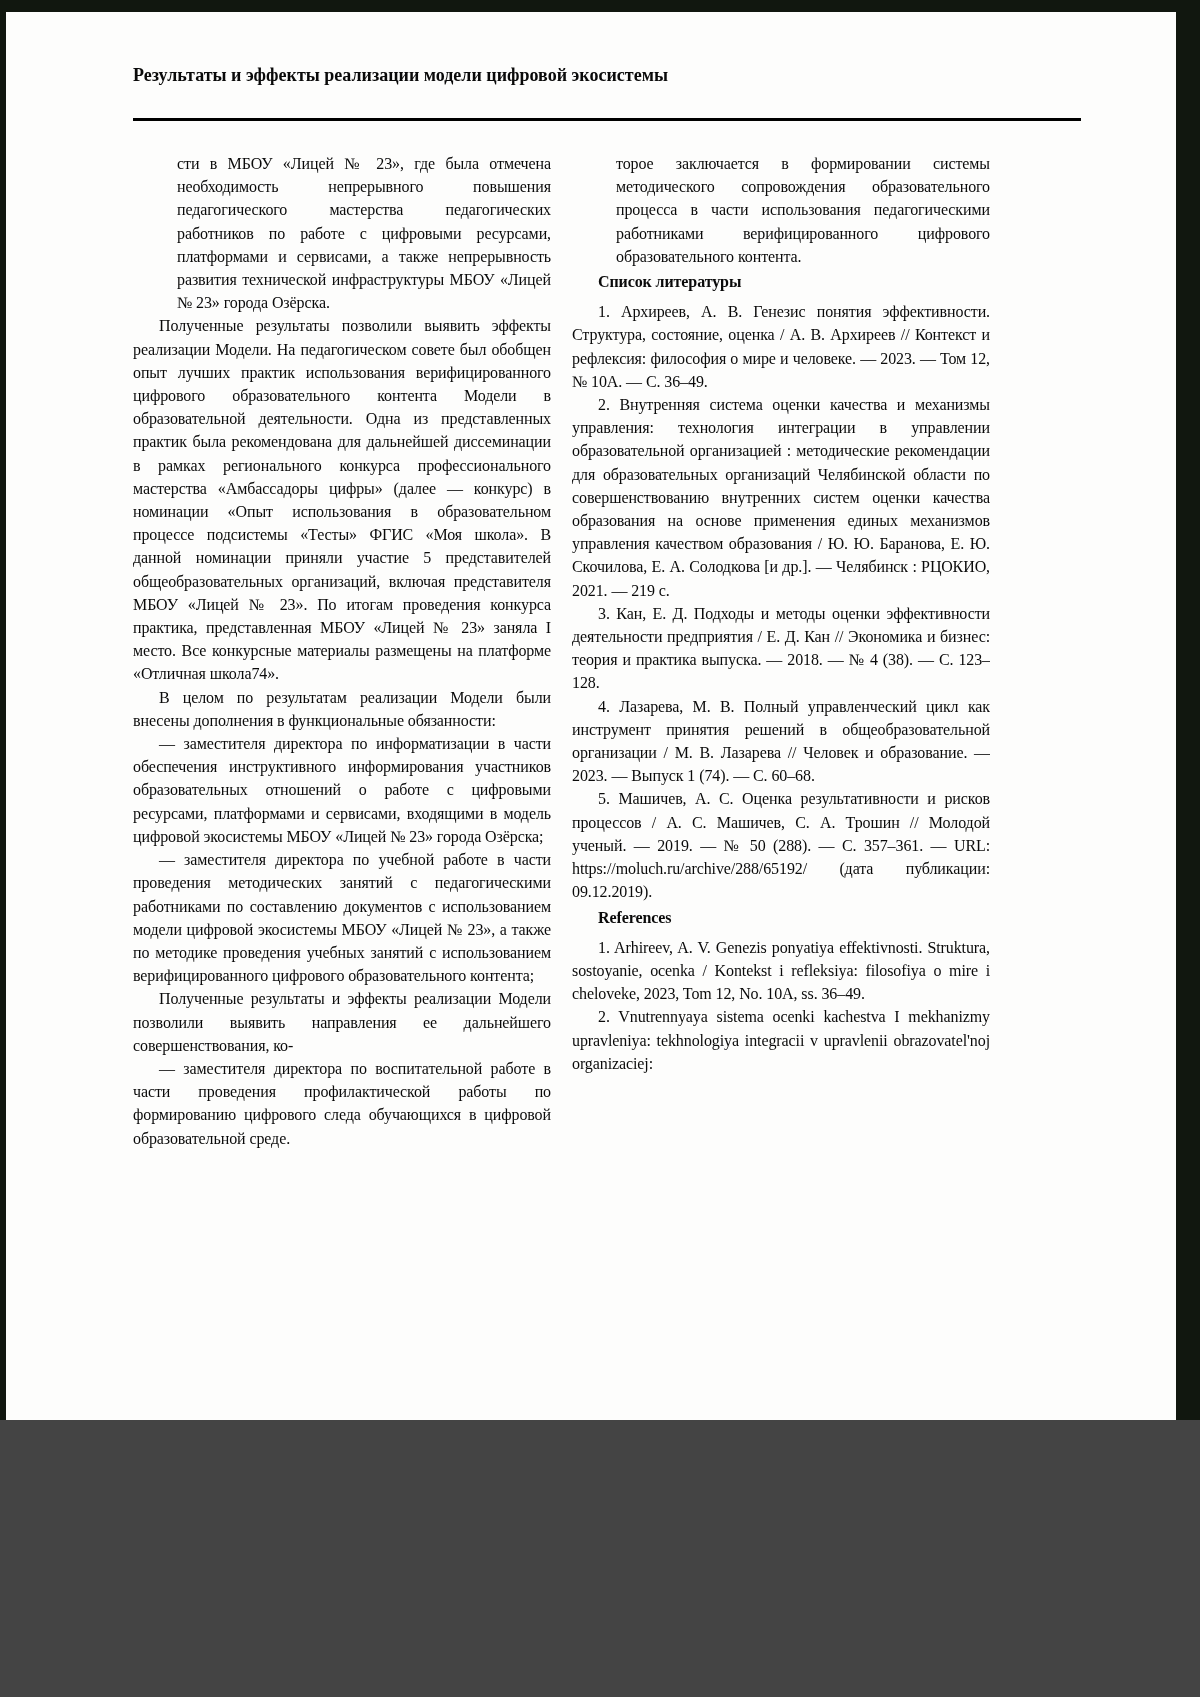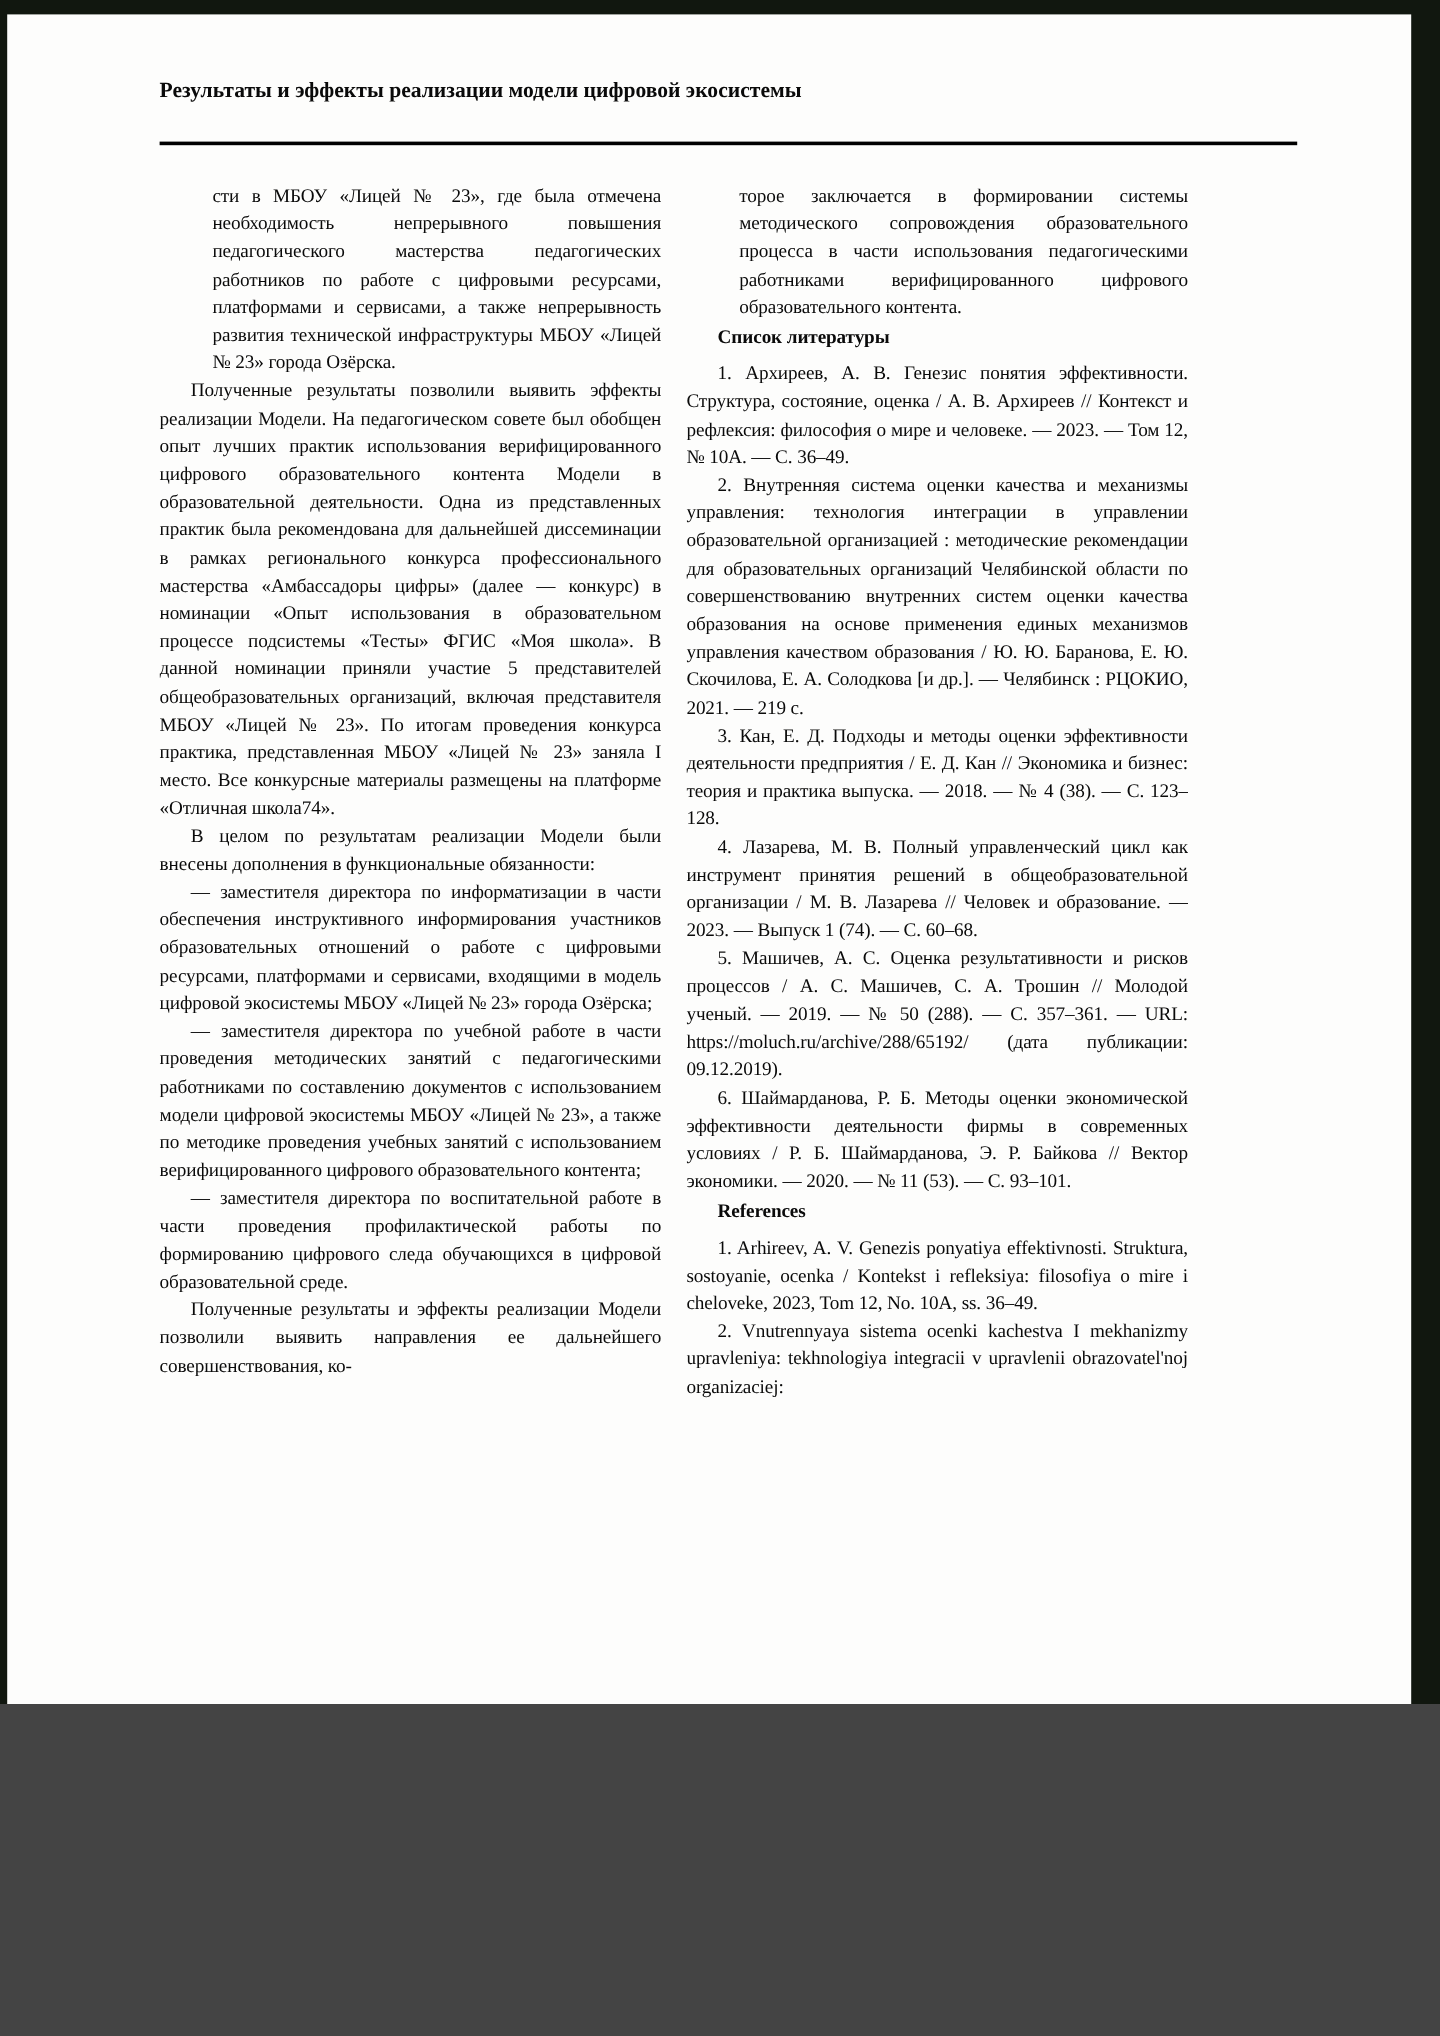--- a/index.html
+++ b/index.html
@@ -109,7 +109,6 @@
       <p class="para">3. Кан, Е. Д. Подходы и методы оценки эффективности деятельности предприятия / Е. Д. Кан // Экономика и бизнес: теория и практика выпуска. — 2018. — № 4 (38). — С. 123–128.</p>
       <p class="para">4. Лазарева, М. В. Полный управленческий цикл как инструмент принятия решений в общеобразовательной организации / М. В. Лазарева // Человек и образование. — 2023. — Выпуск 1 (74). — С. 60–68.</p>
       <p class="para">5. Машичев, А. С. Оценка результативности и рисков процессов / А. С. Машичев, С. А. Трошин // Молодой ученый. — 2019. — № 50 (288). — С. 357–361. — URL: https://moluch.ru/archive/288/65192/ (дата публикации: 09.12.2019).</p>
-      <p class="para">6. Шаймарданова, Р. Б. Методы оценки экономической эффективности деятельности фирмы в современных условиях / Р. Б. Шаймарданова, Э. Р. Байкова // Вектор экономики. — 2020. — № 11 (53). — С. 93–101.</p>
 
       <p class="heading">References</p>
       <p class="para">1. Arhireev, A. V. Genezis ponyatiya effektivnosti. Struktura, sostoyanie, ocenka / Kontekst i refleksiya: filosofiya o mire i cheloveke, 2023, Tom 12, No. 10A, ss. 36–49.</p>

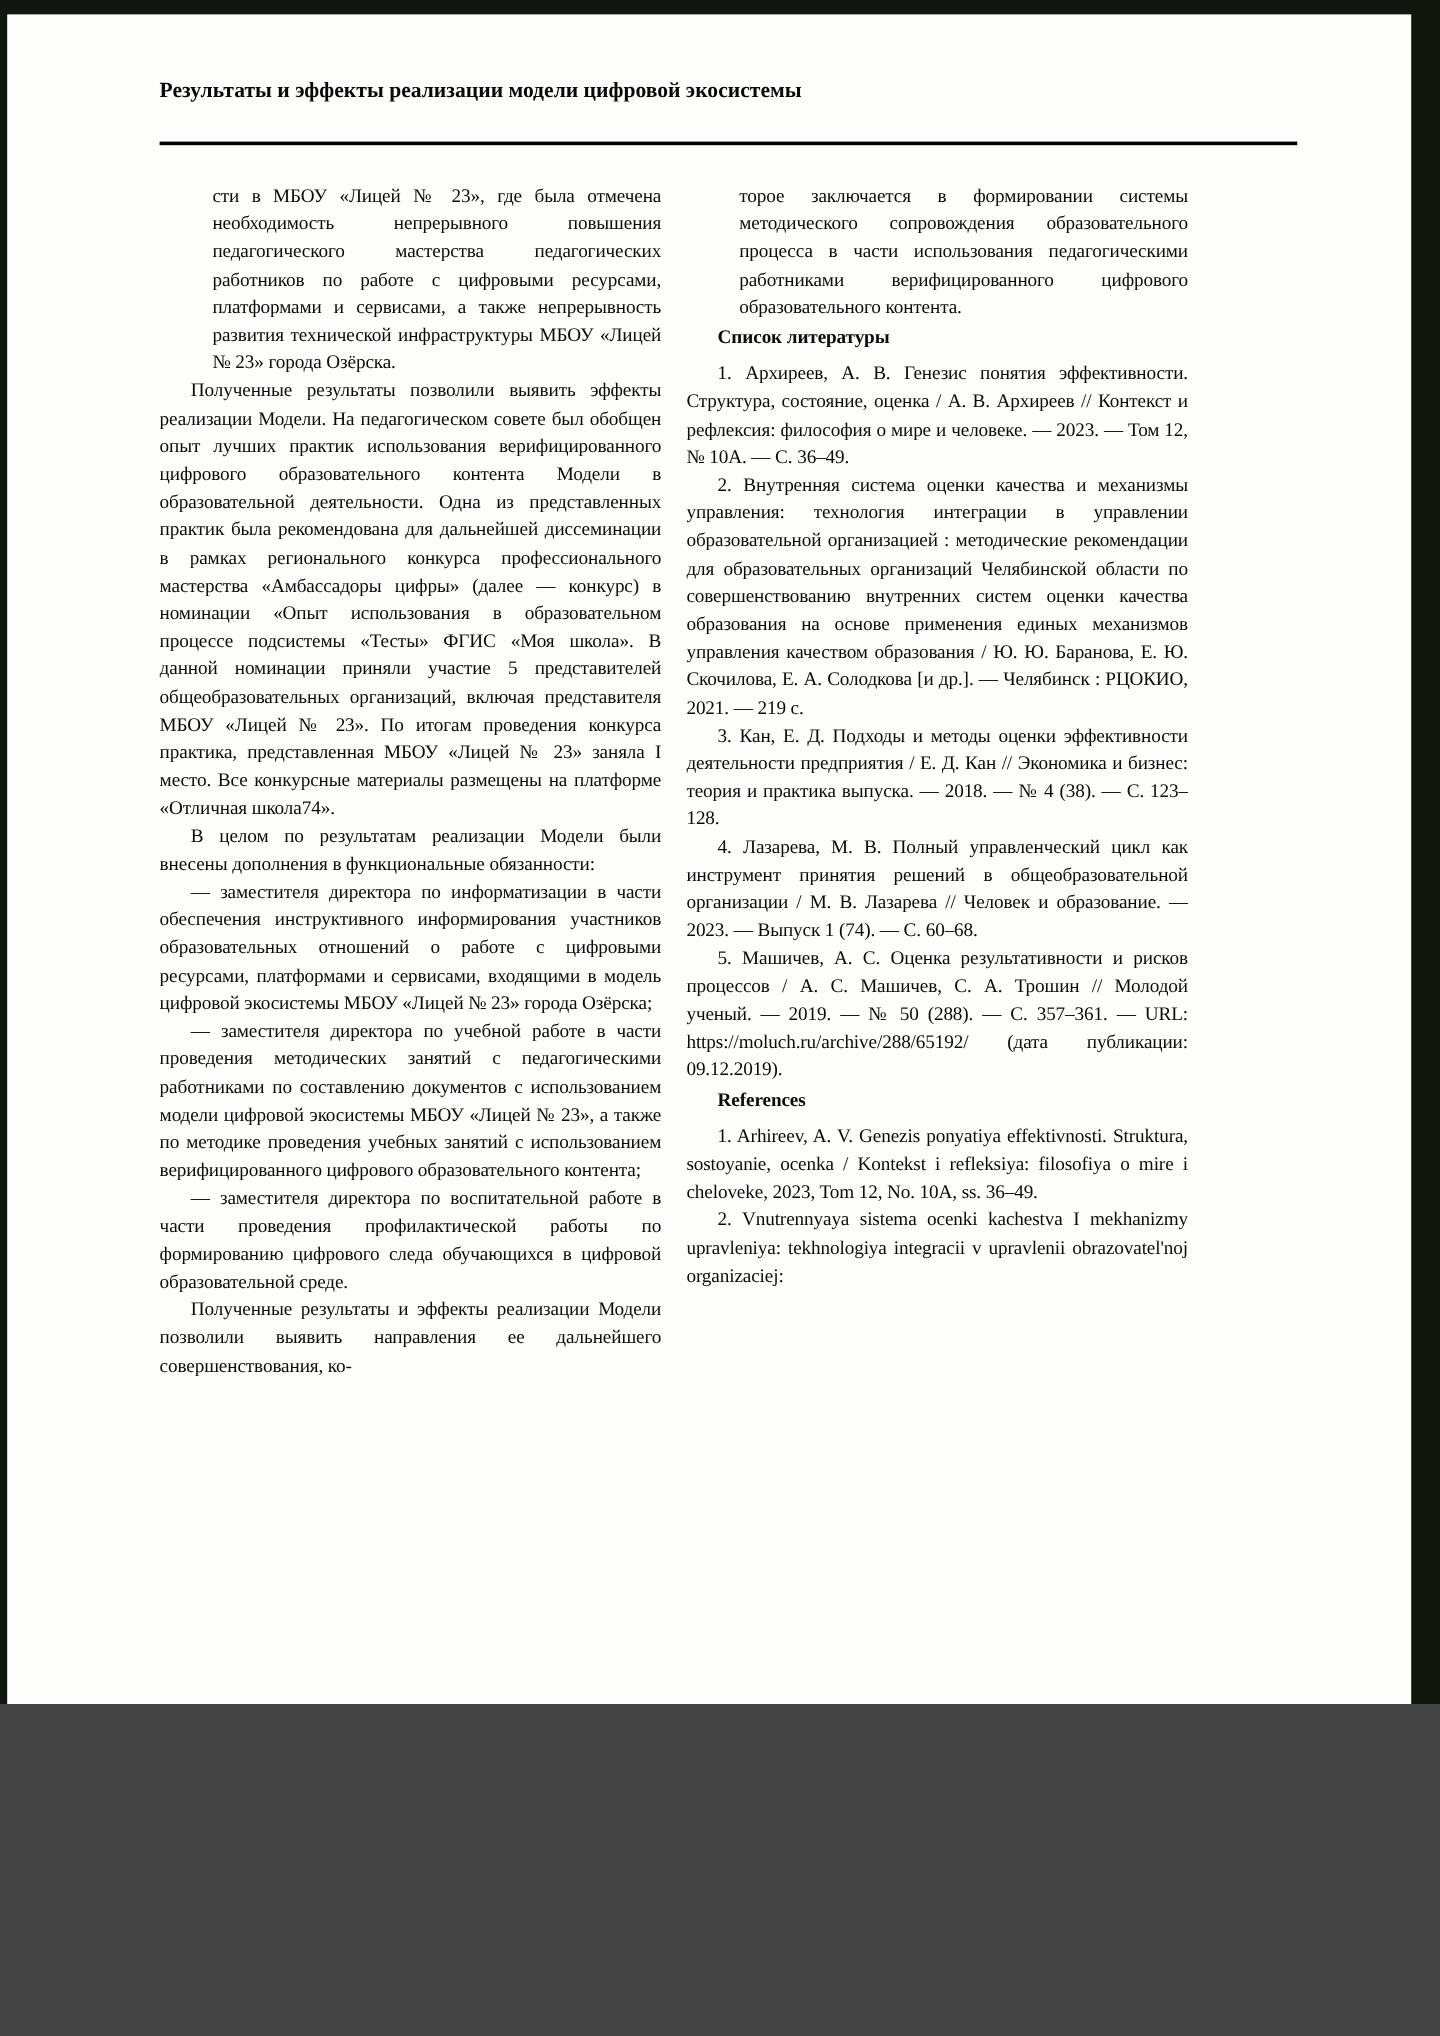--- a/index.html
+++ b/index.html
@@ -96,8 +96,8 @@
       <p class="para">В целом по результатам реализации Модели были внесены дополнения в функциональные обязанности:</p>
       <p class="para">— заместителя директора по информатизации в части обеспечения инструктивного информирования участников образовательных отношений о работе с цифровыми ресурсами, платформами и сервисами, входящими в модель цифровой экосистемы МБОУ «Лицей № 23» города Озёрска;</p>
       <p class="para">— заместителя директора по учебной работе в части проведения методических занятий с педагогическими работниками по составлению документов с использованием модели цифровой экосистемы МБОУ «Лицей № 23», а также по методике проведения учебных занятий с использованием верифицированного цифрового образовательного контента;</p>
+      <p class="para">Полученные результаты и эффекты реализации Модели позволили выявить направления ее дальнейшего совершенствования, ко-</p>
       <p class="para">— заместителя директора по воспитательной работе в части проведения профилактической работы по формированию цифрового следа обучающихся в цифровой образовательной среде.</p>
-      <p class="para">Полученные результаты и эффекты реализации Модели позволили выявить направления ее дальнейшего совершенствования, ко-</p>
     </div>
 
     <div class="col col-right">

